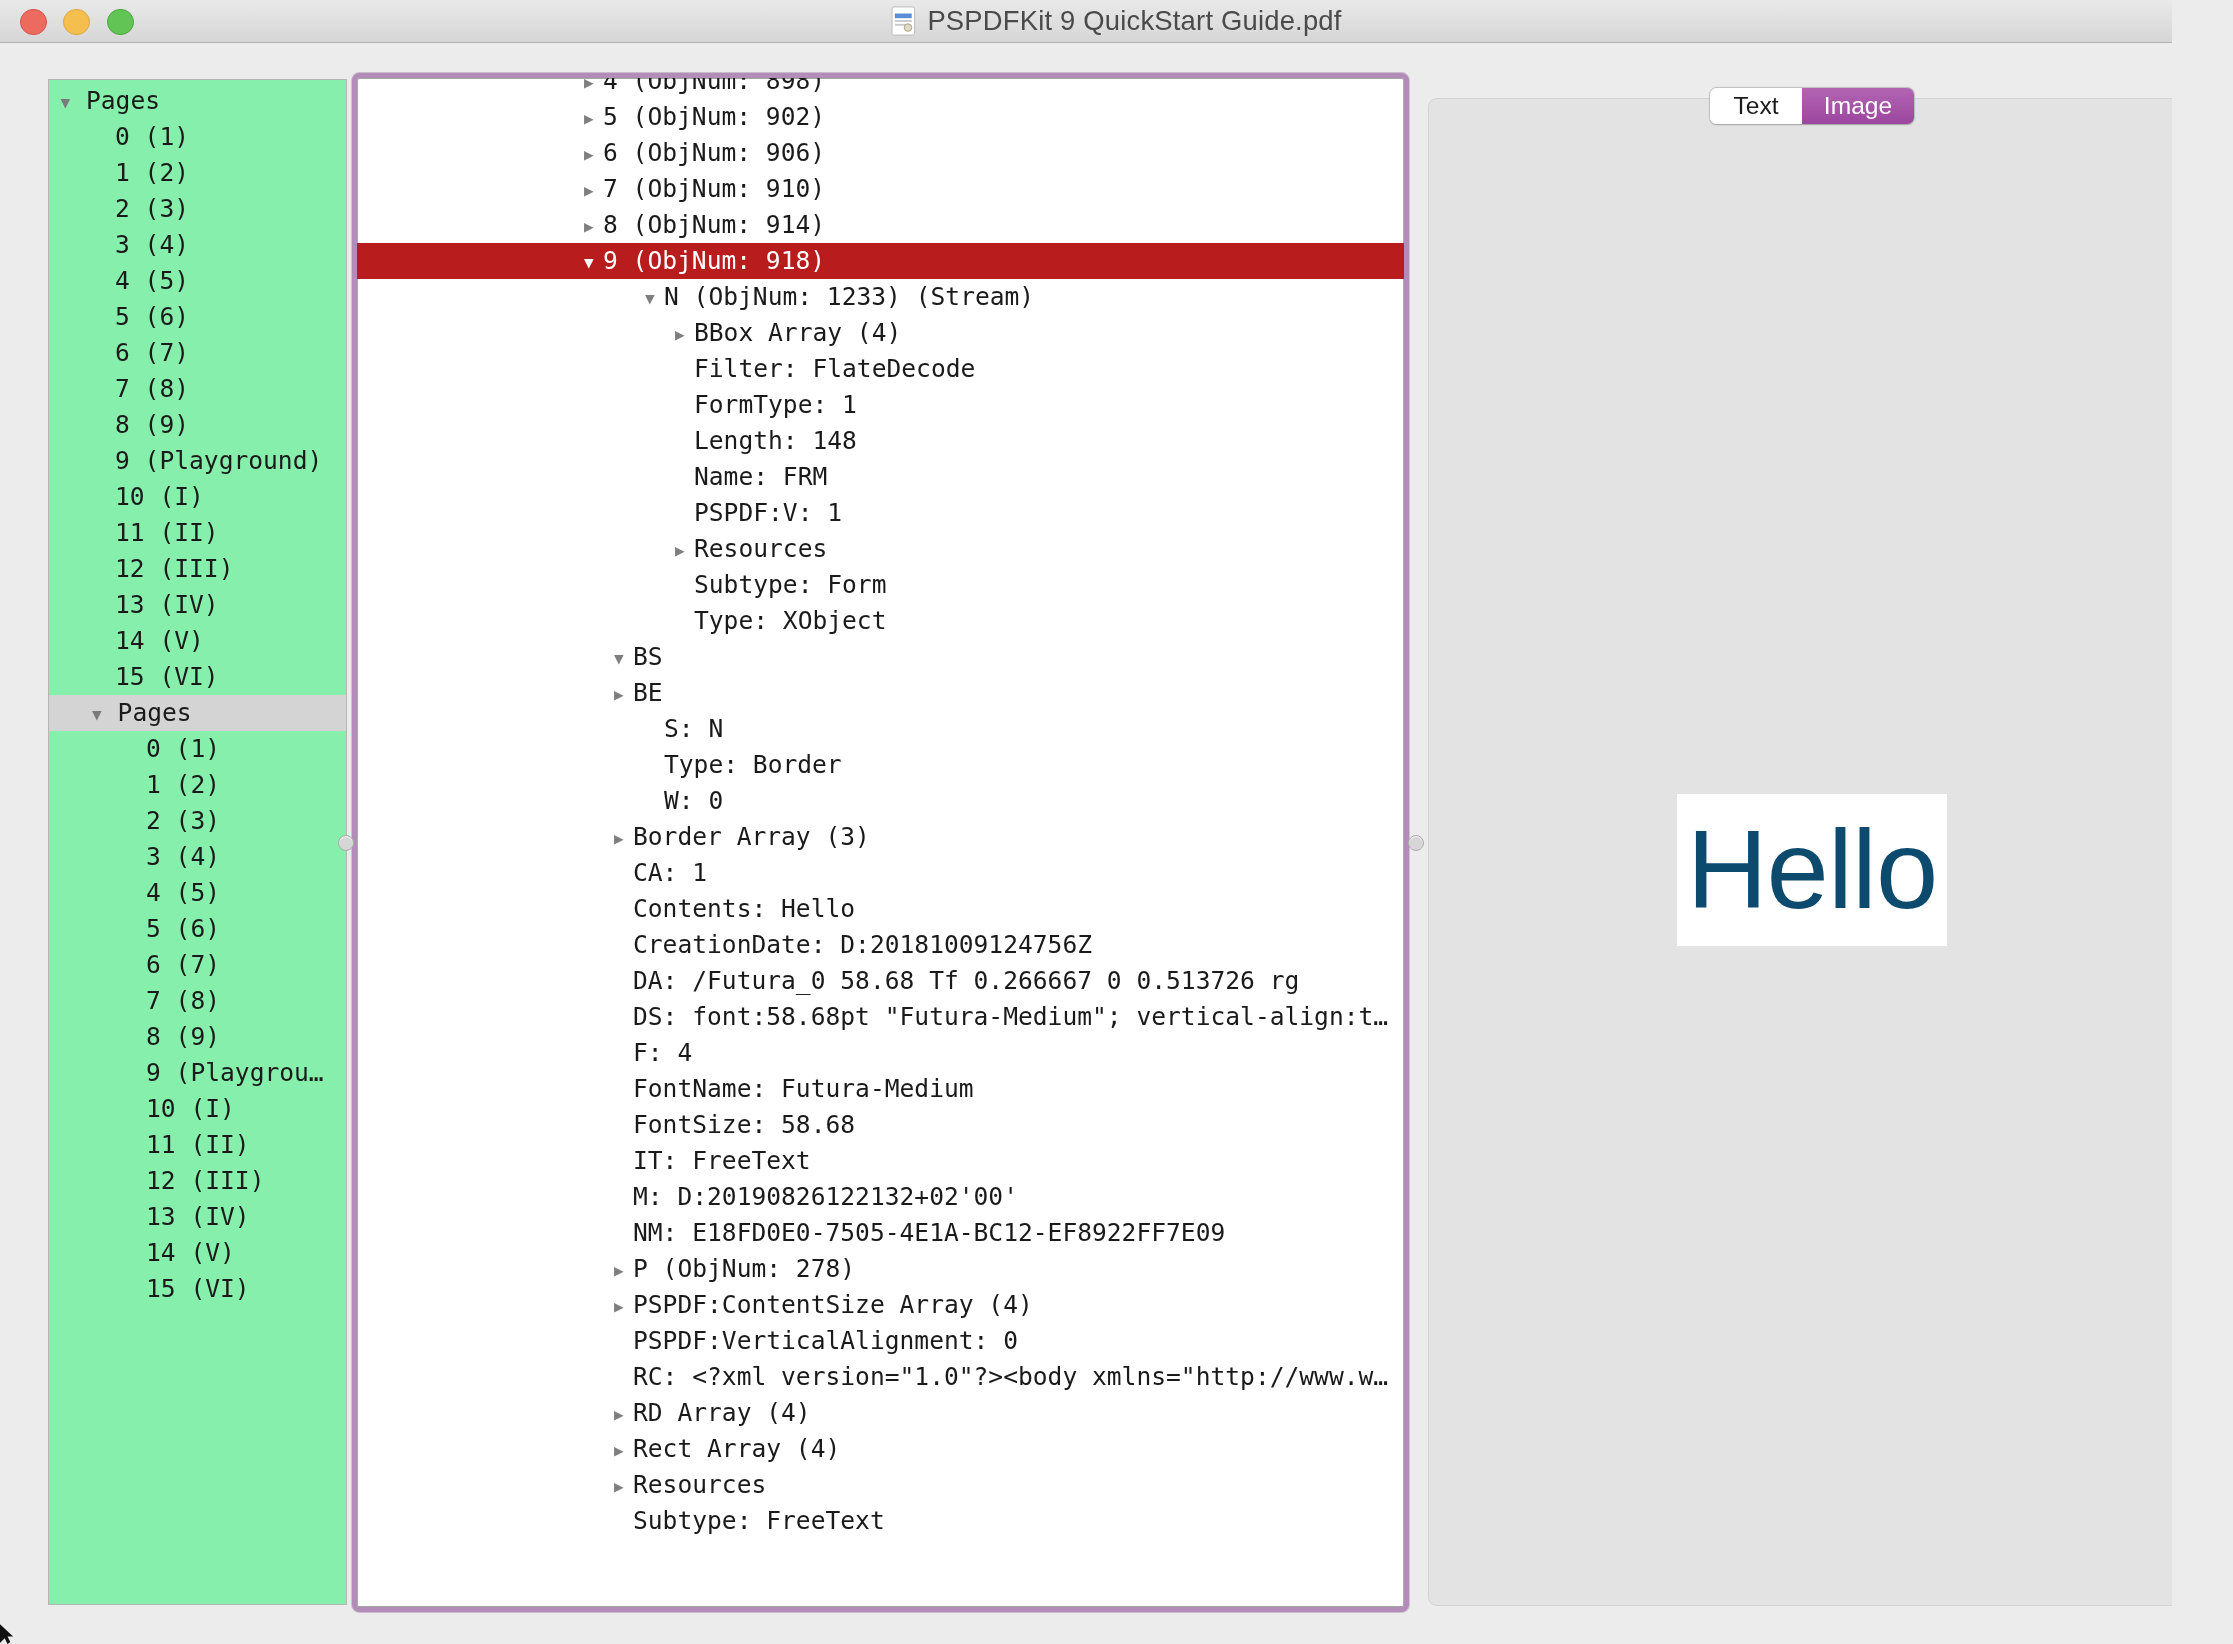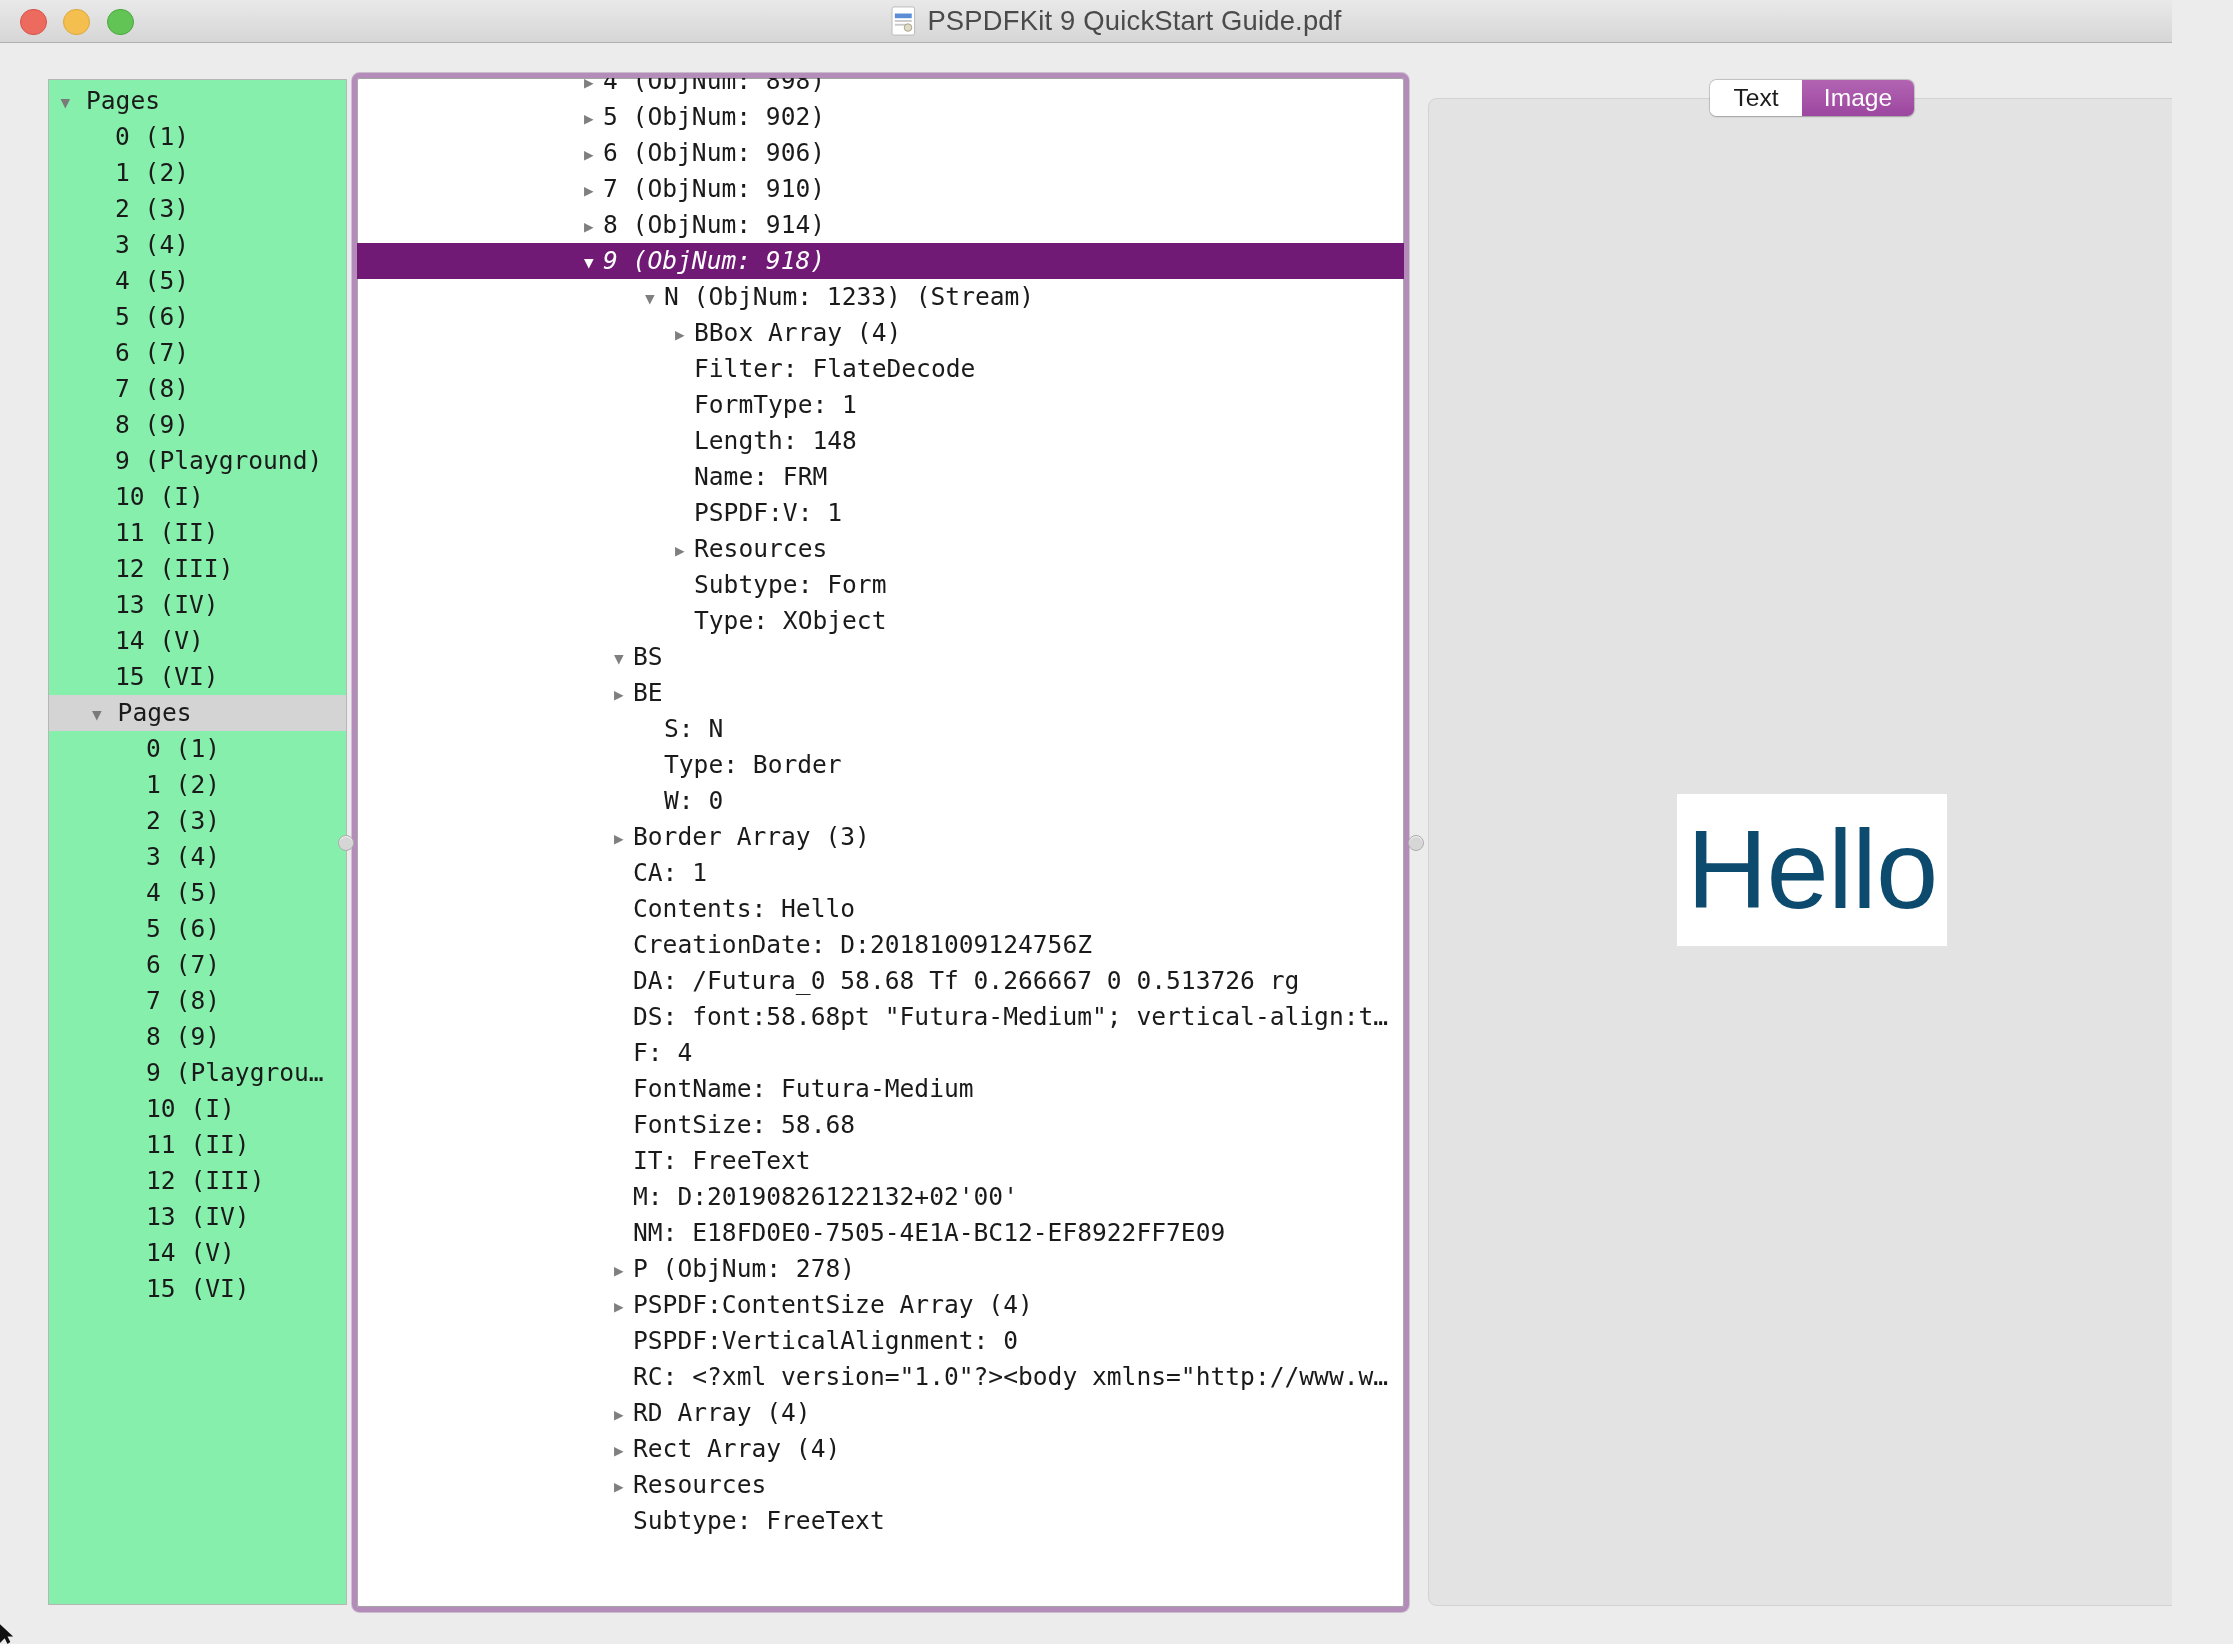--- a/index.html
+++ b/index.html
@@ -53,7 +53,7 @@
   
   .preview{position:absolute;left:1428px;top:98px;width:774px;height:1508px;
     background:#e3e3e3;border:0.9px solid #d2d2d2;border-radius:8.5px;box-sizing:border-box;}
-  .segmented{position:absolute;left:1710px;top:80px;height:36px;display:flex;
+  .segmented{position:absolute;left:1710px;top:88px;height:36px;display:flex;
     border-radius:6.6px;box-shadow:0 0 0 0.9px rgba(0,0,0,.14),0 0.9px 1.9px rgba(0,0,0,.18);
     overflow:hidden;font-size:24.6px;}
   .seg{display:flex;align-items:center;justify-content:center;height:36px;cursor:default;}

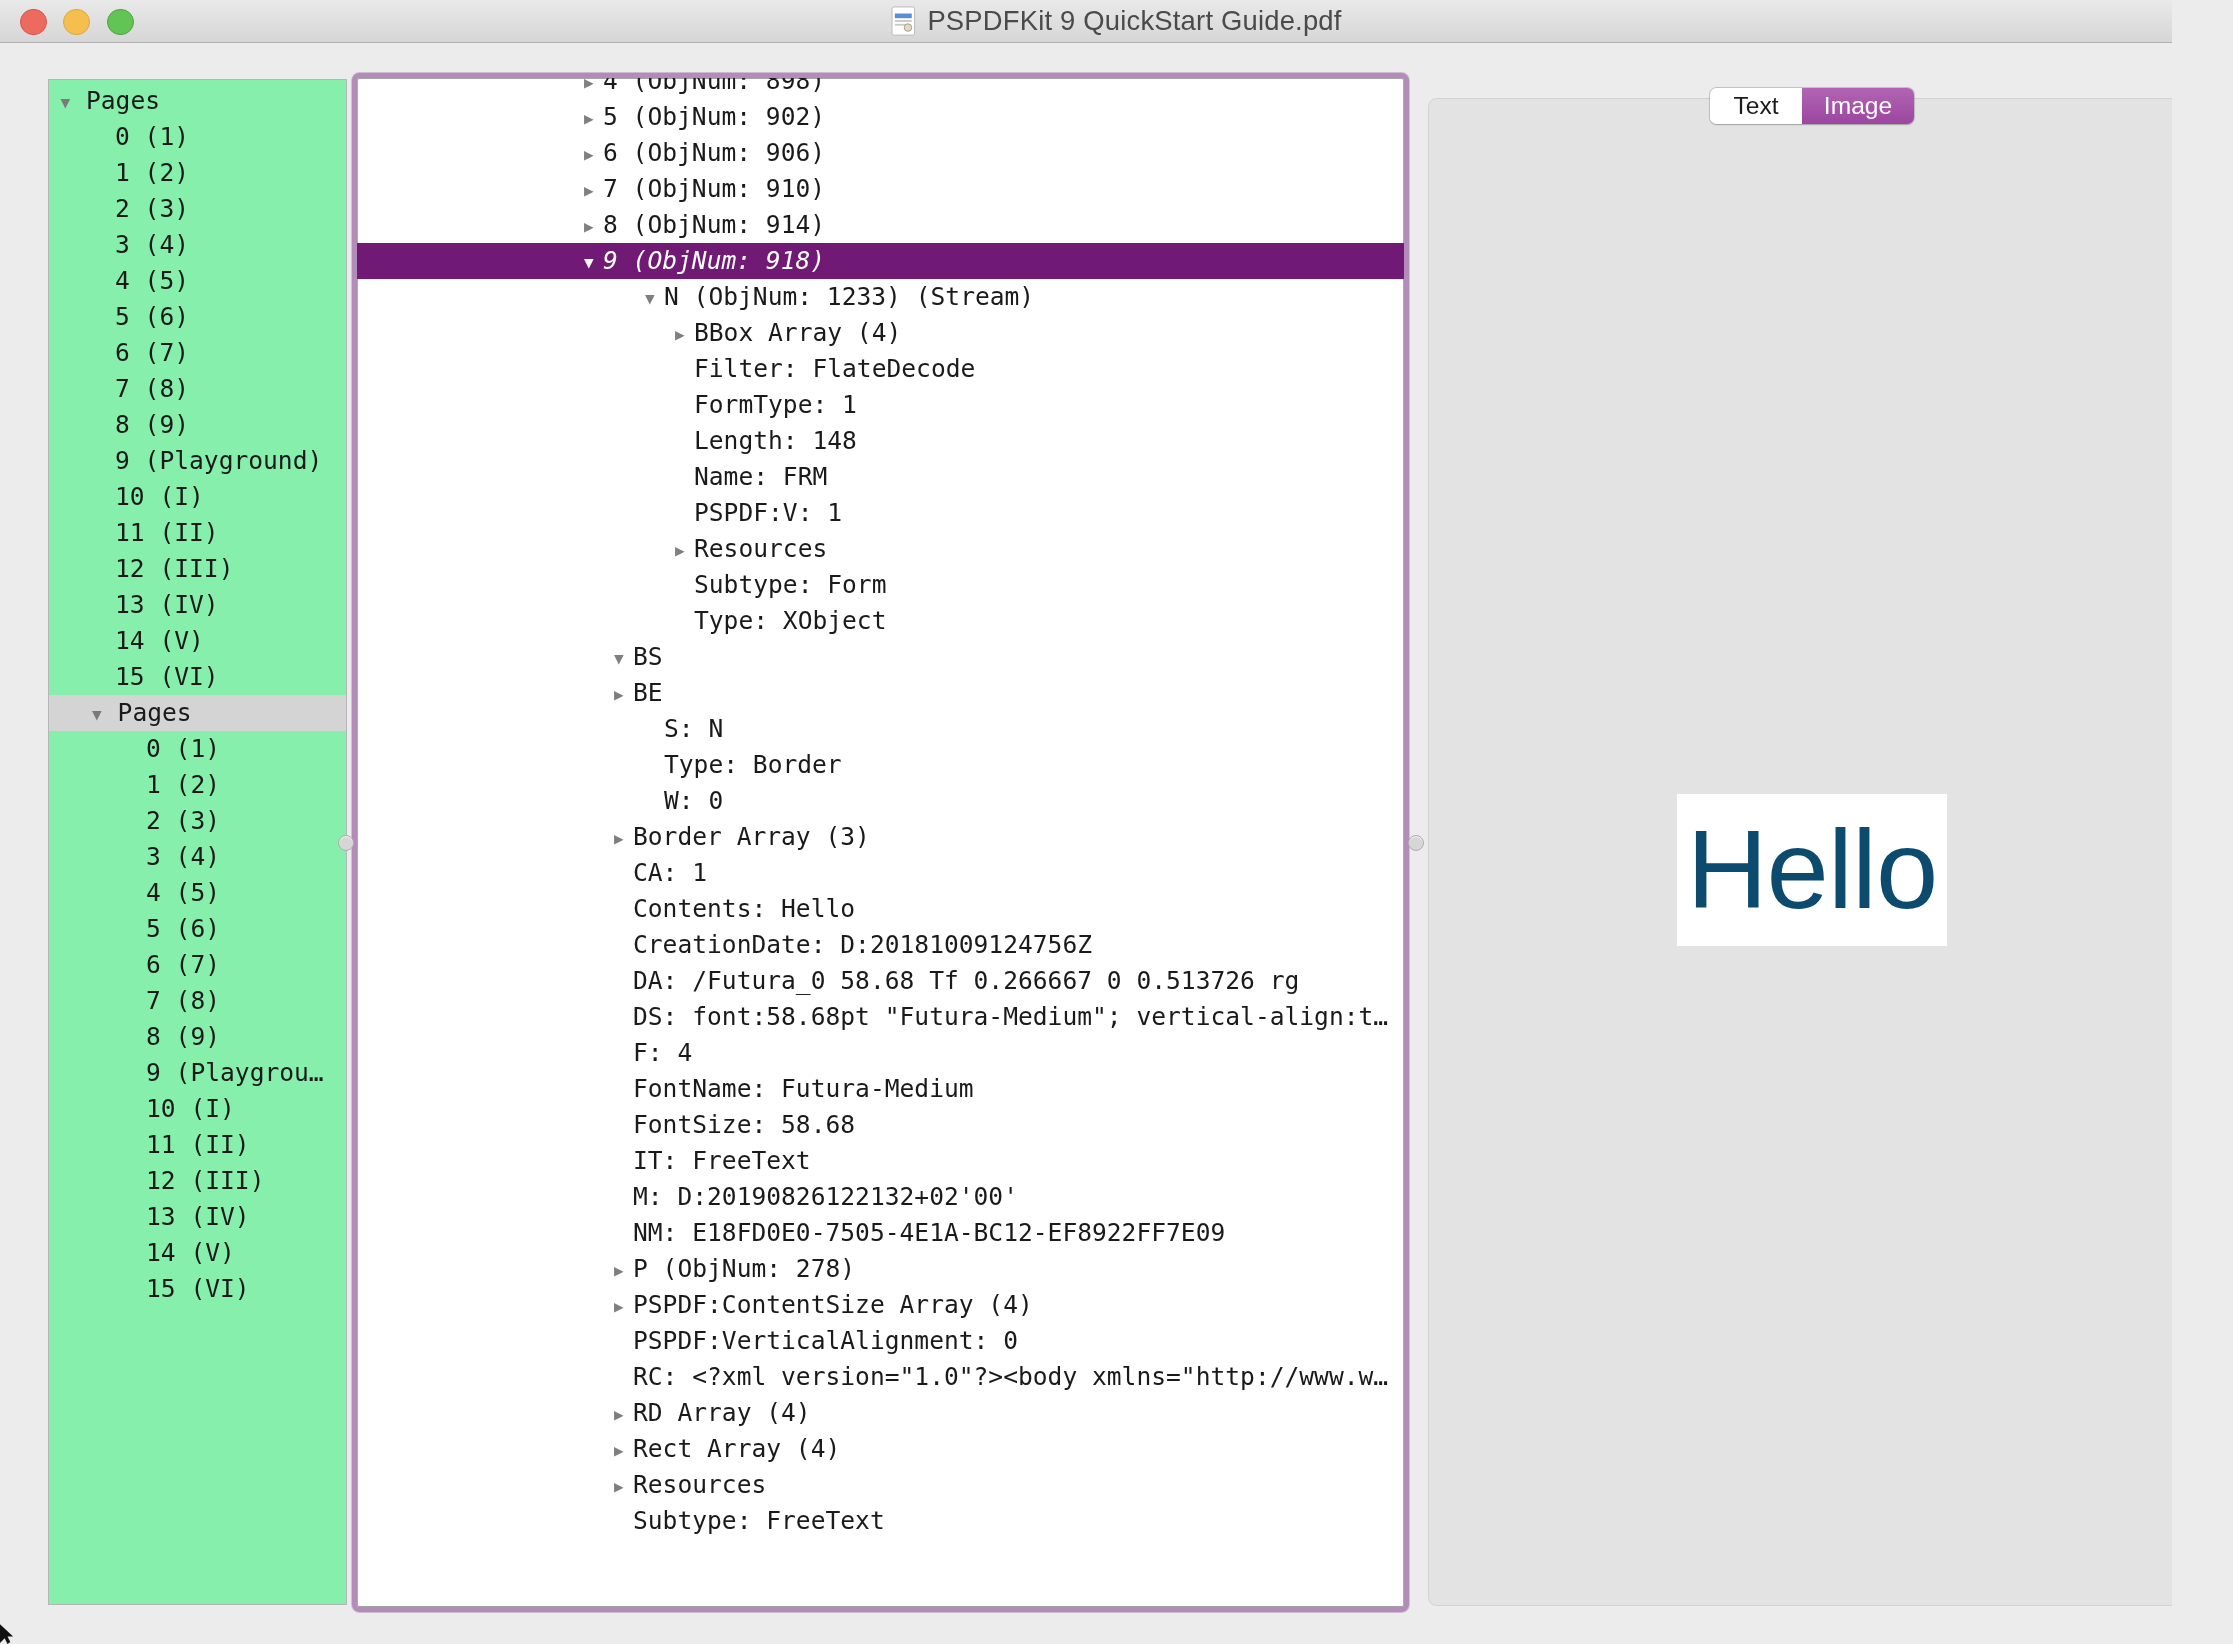--- a/index.html
+++ b/index.html
@@ -41,7 +41,7 @@
   .orow.l2{padding-left:257px;}
   .orow.l3{padding-left:288px;}
   .orow.l4{padding-left:318px;}
-  .orow.sel{background:#701a75;color:#ffffff;font-style:italic;}
+  .orow.sel{background:#b91c1c;color:#ffffff;}
   .orow.sel .disc{color:#ffffff;}
 
   

